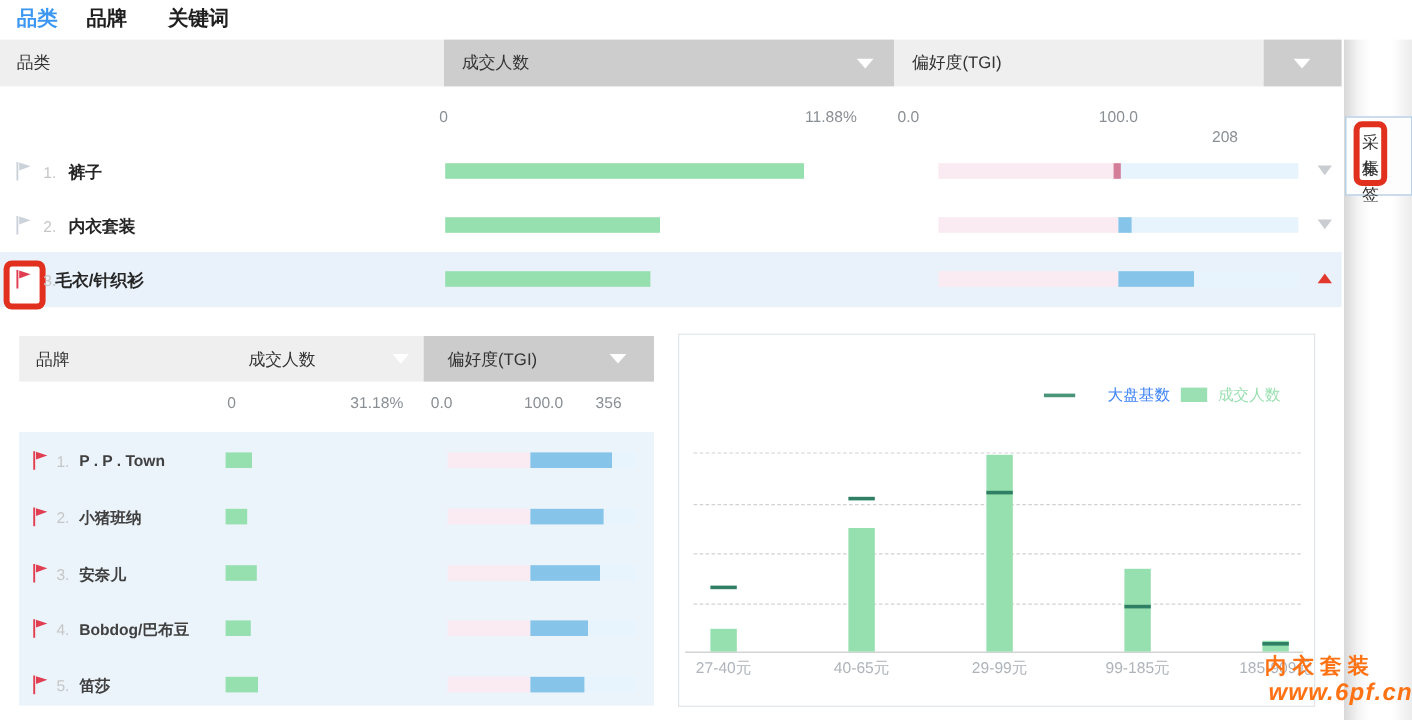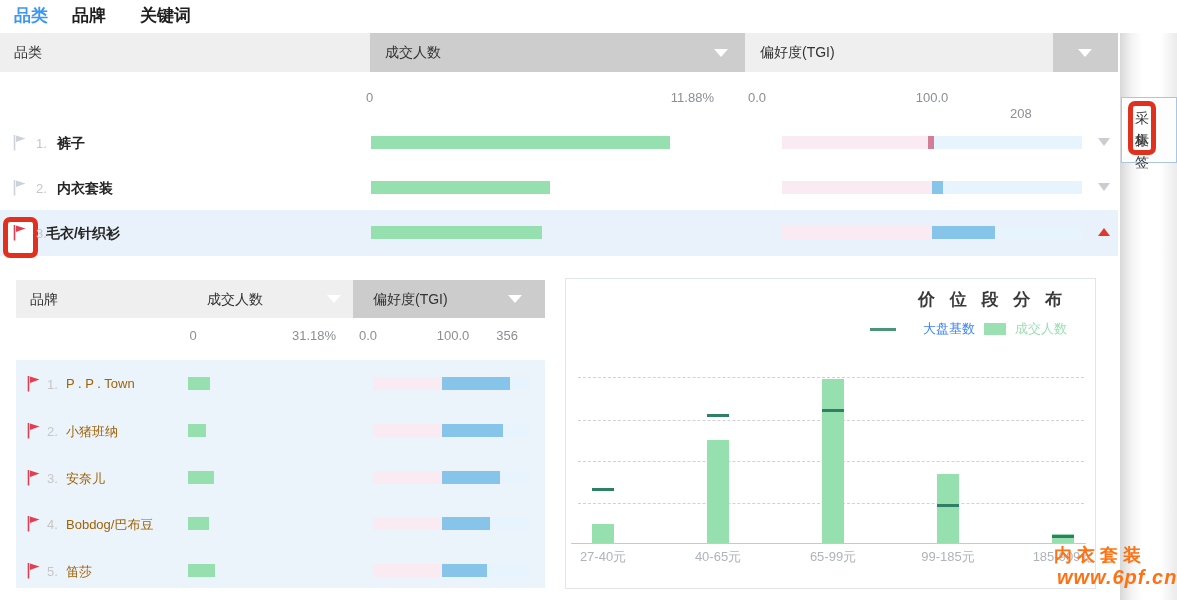--- a/index.html
+++ b/index.html
@@ -225,7 +225,6 @@
 </div>
 
 <div class="chart-panel">
-  <div class="ctitle">价 位 段 分 布</div>
   <div class="clegend">
     <span class="leg-line"></span>
     <span class="leg-dark">大盘基数</span>

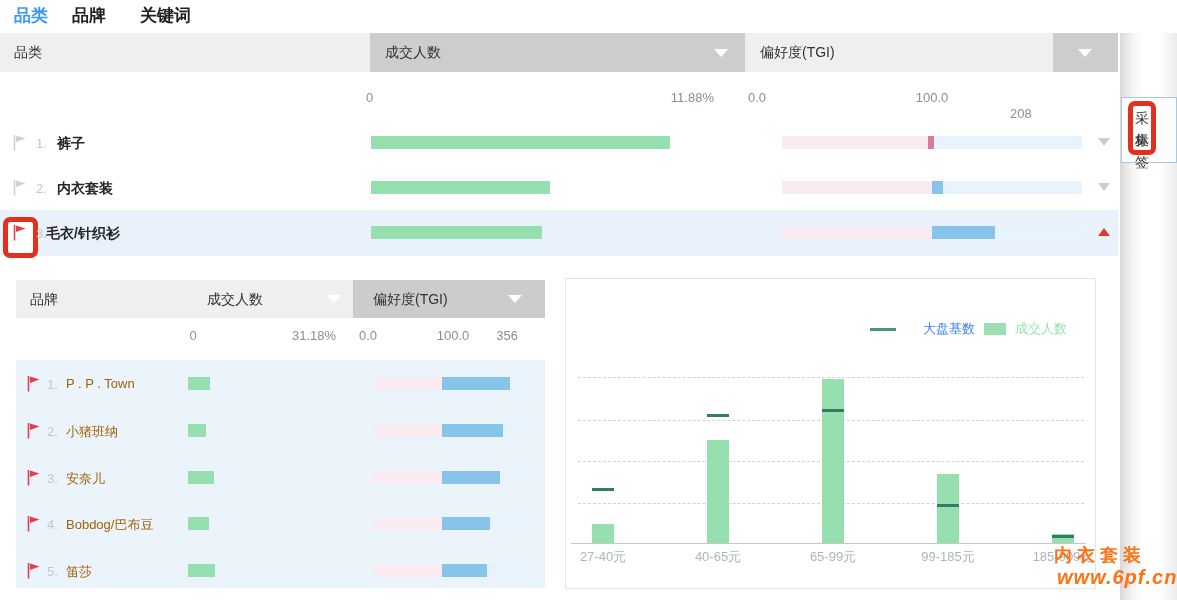--- a/index.html
+++ b/index.html
@@ -39,7 +39,7 @@
   .bth{position:absolute;height:38px;line-height:38px;font-size:14px;color:#333;top:280px;}
   .bbody{position:absolute;left:16px;top:360px;width:529px;height:228px;background:#ecf4fb;}
   .brow{position:absolute;left:16px;width:529px;height:46px;}
-  .brow .rname{font-size:13px;font-weight:400;color:#a16207;}
+  .brow .rname{font-size:13px;font-weight:700;color:#404040;}
   
   .chart-panel{position:absolute;left:565px;top:278px;width:529px;height:309px;border:1px solid #e2e5e8;background:#fff;box-sizing:content-box;}
   .ctitle{position:absolute;right:28px;top:9px;font-size:17px;font-weight:600;letter-spacing:5px;color:#3a3a3a;}

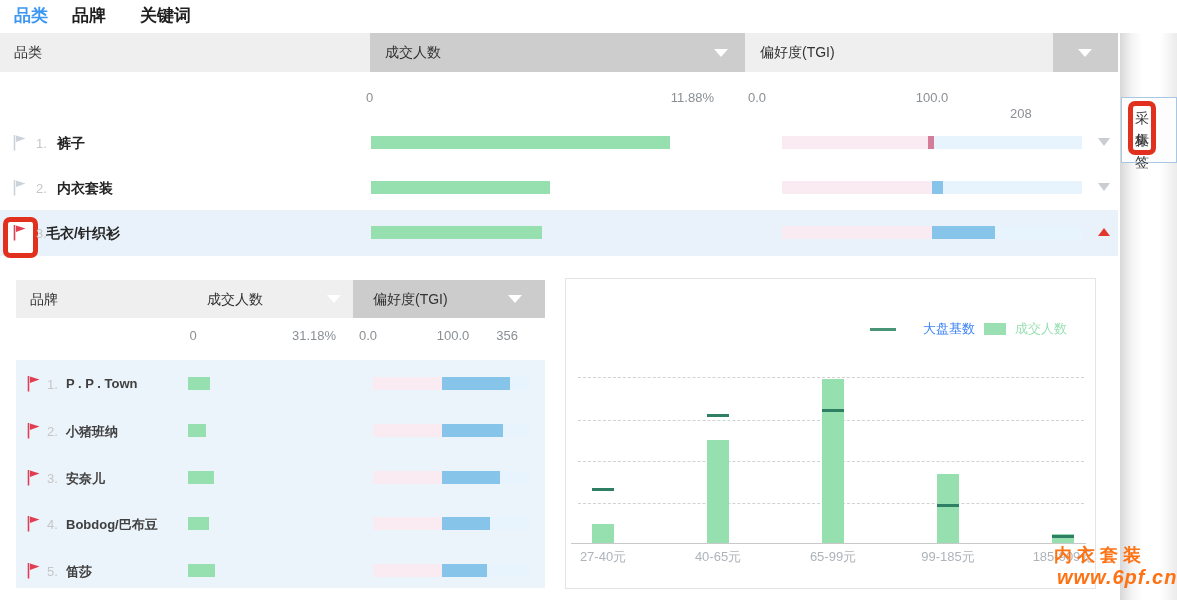--- a/index.html
+++ b/index.html
@@ -253,7 +253,7 @@
 
   <div class="xlab" style="left:-20px">27-40元</div>
   <div class="xlab" style="left:95px">40-65元</div>
-  <div class="xlab" style="left:210px">65-99元</div>
+  <div class="xlab" style="left:210px">29-99元</div>
   <div class="xlab" style="left:325px">99-185元</div>
   <div class="xlab" style="left:440px">185-909元</div>
 </div>

